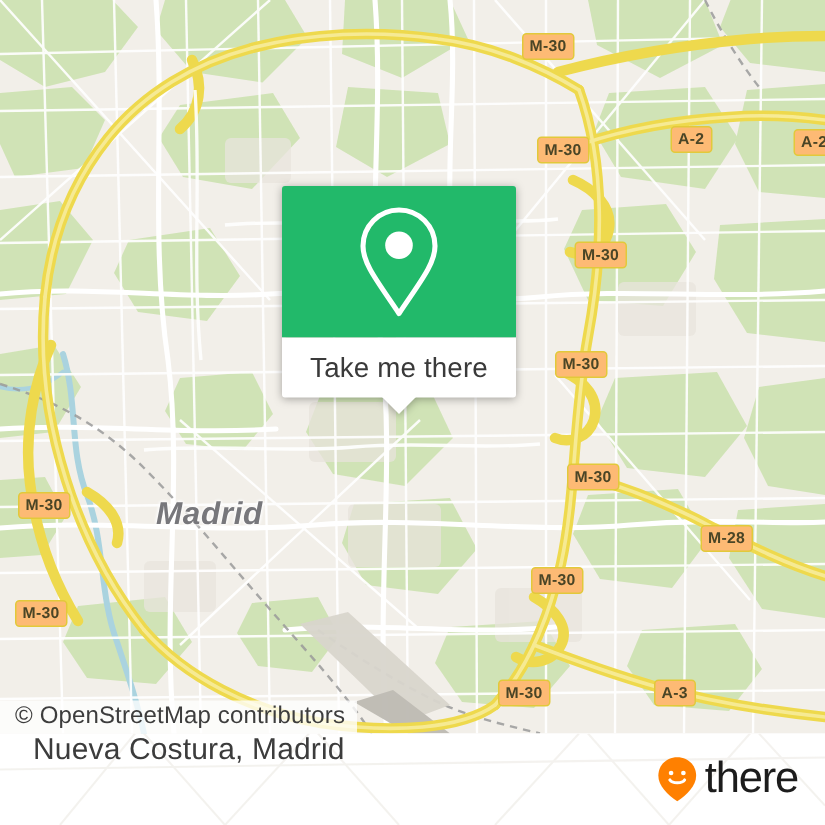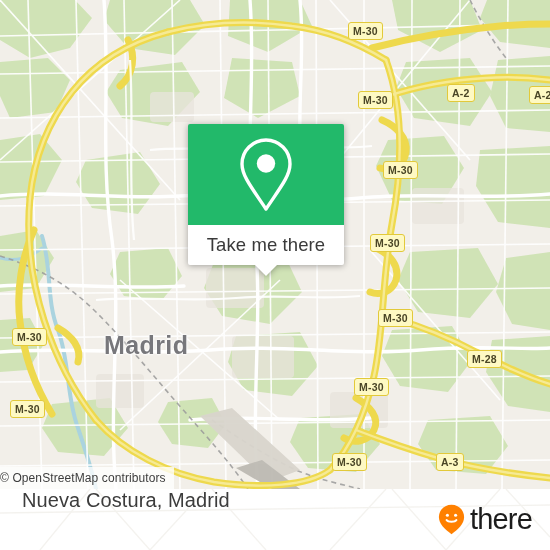--- a/index.html
+++ b/index.html
@@ -48,7 +48,7 @@
   
   .shield {
     position: absolute;
-    background: #fef9c3;
+    background: #fdba74;
     border: 1px solid #e2c93a;
     border-radius: 3px;
     color: #4a4526;

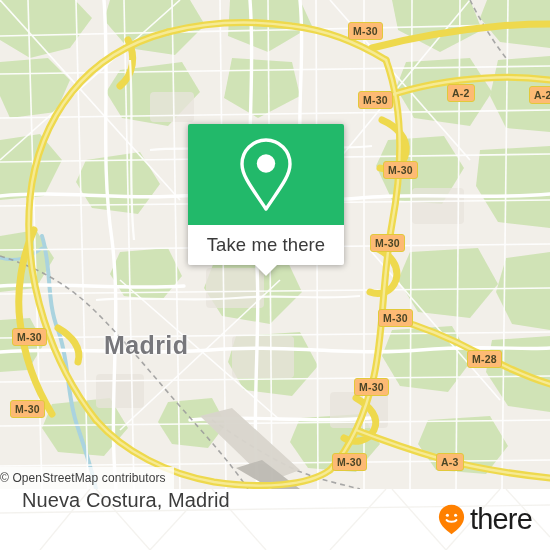--- a/index.html
+++ b/index.html
@@ -65,11 +65,12 @@
   .citylabel {
     position: absolute;
     color: #77777b;
-    font-size: 25px;
+    font-size: 21px;
     font-weight: bold;
     letter-spacing: 0.4px;
     text-shadow: 0 0 3px #fff, 0 0 3px #fff, 0 0 2px #fff;
     white-space: nowrap;
+    font-style: italic;
   }
 
   

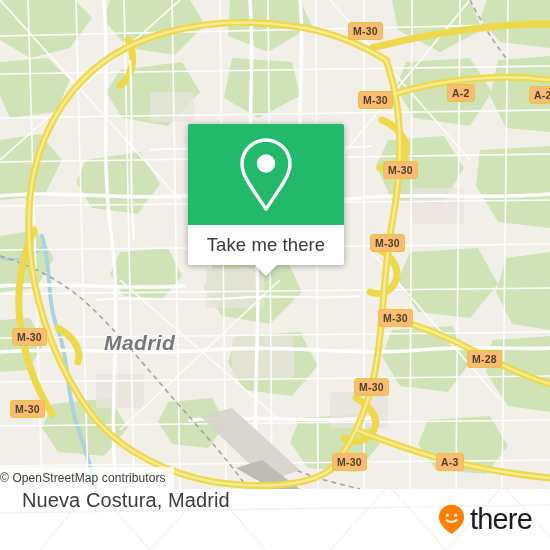--- a/index.html
+++ b/index.html
@@ -37,8 +37,8 @@
     bottom: 0;
     height: 22px;
     line-height: 22px;
-    padding: 0 8px 0 0;
-    font-size: 12px;
+    padding: 0 8px 0 10px;
+    font-size: 16px;
     color: #3d3d3d;
     background: rgba(255,255,255,0.78);
     white-space: nowrap;

